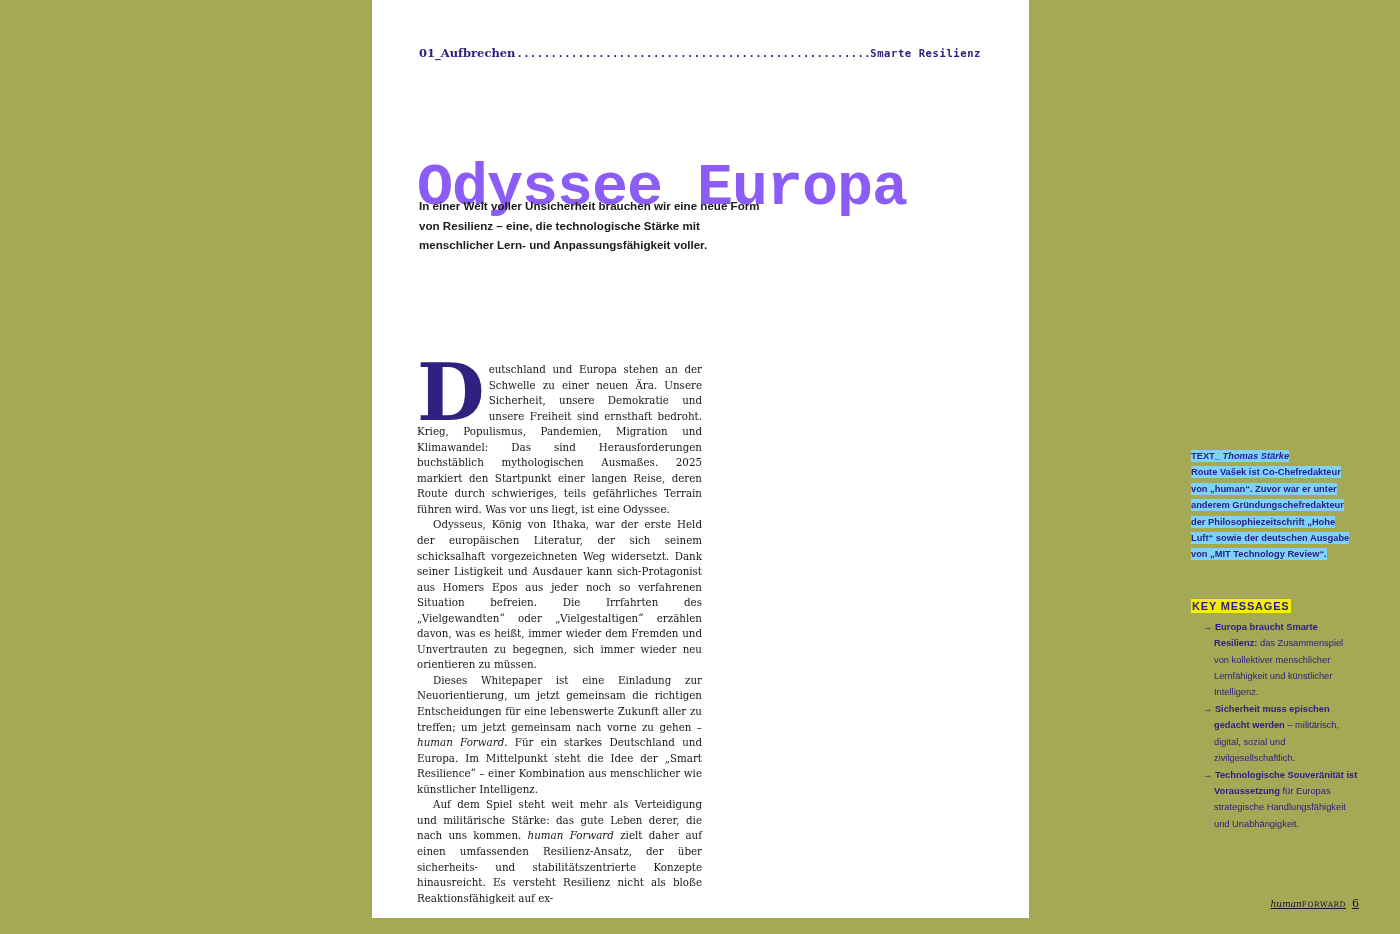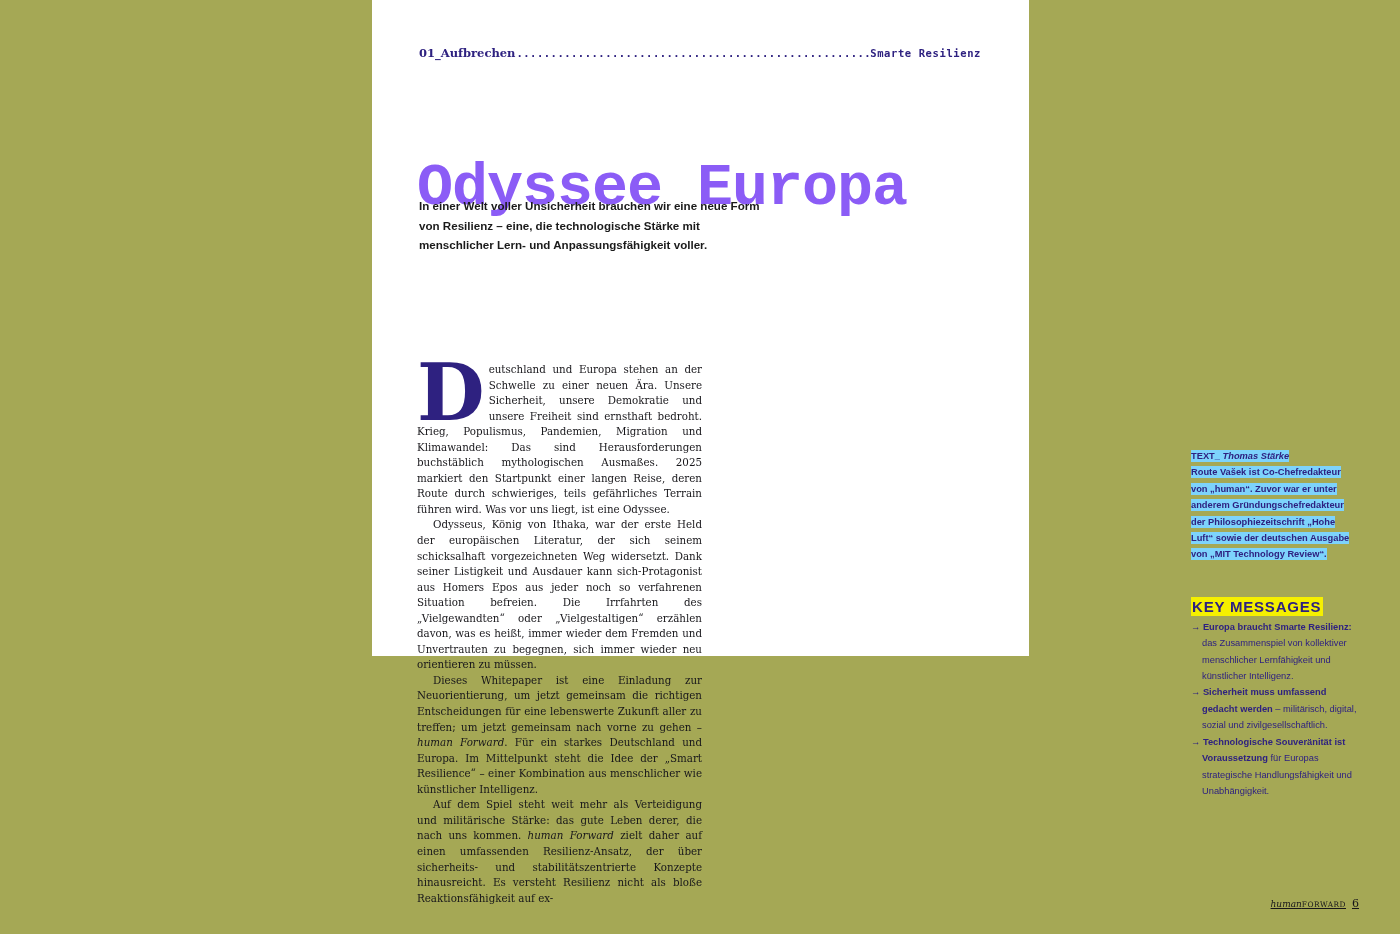--- a/index.html
+++ b/index.html
@@ -20,7 +20,7 @@
     left: 372px;
     top: 0;
     width: 657px;
-    height: 656px;
+    height: 918px;
     background: #ffffff;
   }
 

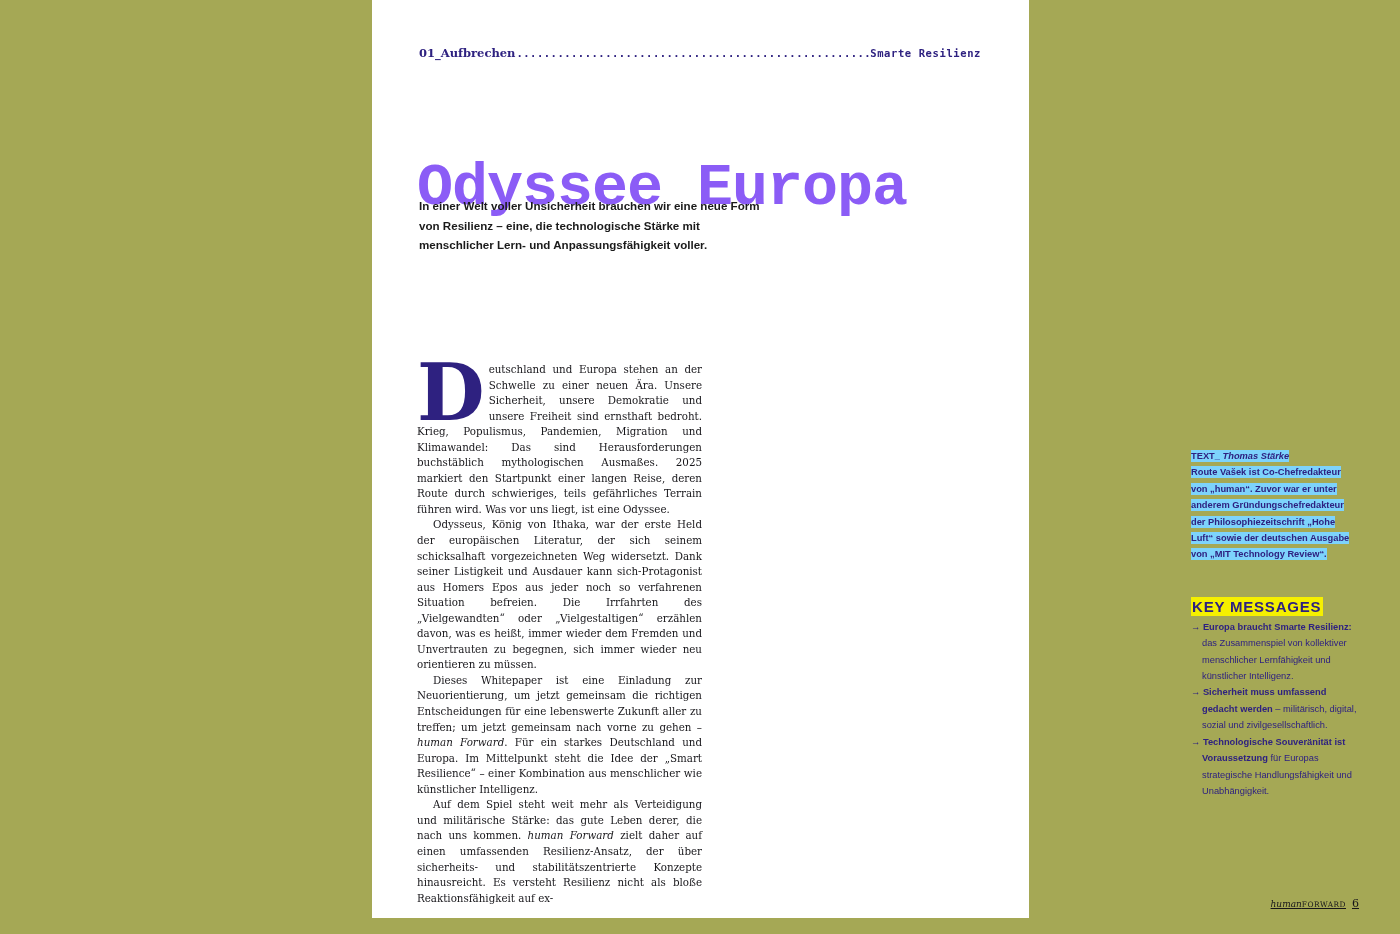--- a/index.html
+++ b/index.html
@@ -150,7 +150,7 @@
   }
   .keymsg-title {
     font-family: "Liberation Sans", sans-serif;
-    font-size: 15px;
+    font-size: 11px;
     font-weight: bold;
     letter-spacing: 0.8px;
     color: #2e2180;

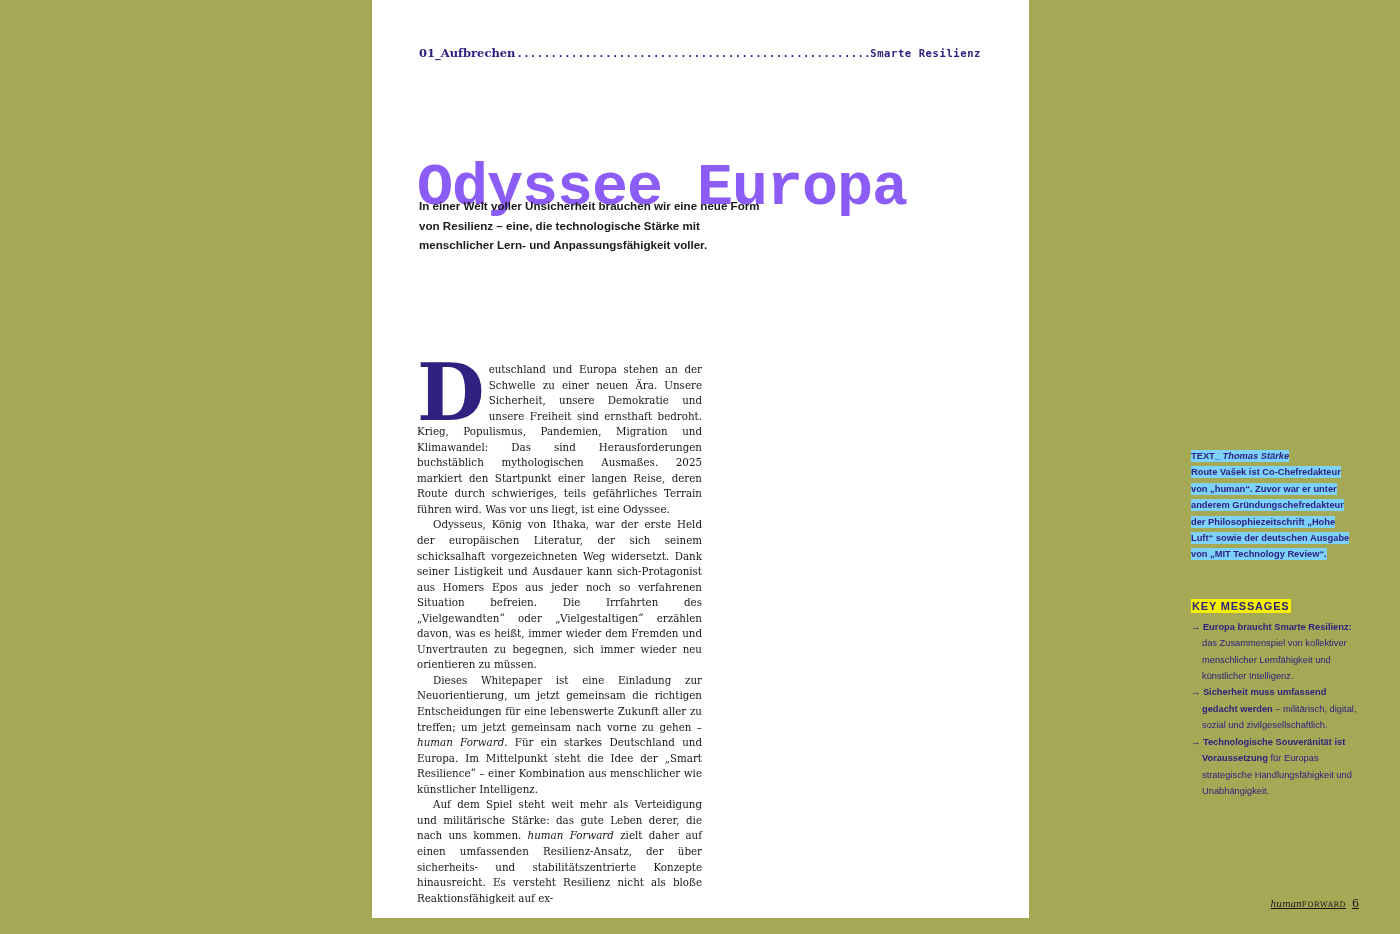--- a/index.html
+++ b/index.html
@@ -162,7 +162,7 @@
   }
   .keymsg ul {
     list-style: none;
-    margin: 5px 0 0 0;
+    margin: 5px 0 0 12px;
     padding: 0;
   }
   .keymsg li {

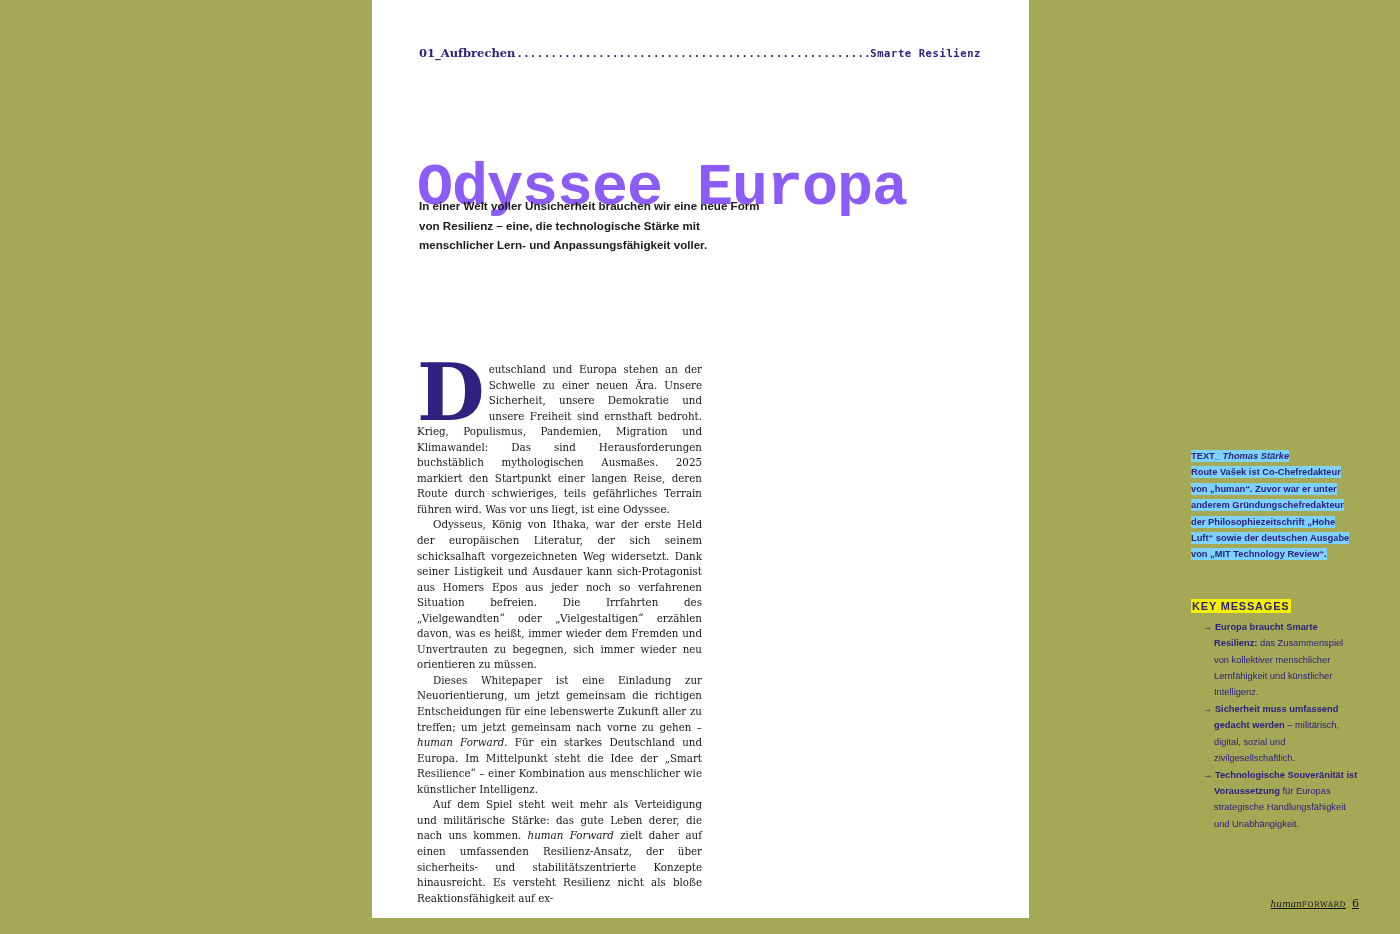--- a/index.html
+++ b/index.html
@@ -243,7 +243,7 @@
       <div class="keymsg-title"><span>KEY MESSAGES</span></div>
       <ul>
         <li><span class="arrow">→</span> <b>Europa braucht Smarte Resilienz:</b><span> das Zusammenspiel von kollektiver menschlicher Lernfähigkeit und künstlicher Intelligenz.</span></li>
-        <li><span class="arrow">→</span> <b>Sicherheit muss umfassend gedacht werden</b><span> – militärisch, digital, sozial und zivilgesellschaftlich.</span></li>
+        <li><span class="arrow">→</span> <b>Sicherheit muss epischen gedacht werden</b><span> – militärisch, digital, sozial und zivilgesellschaftlich.</span></li>
         <li><span class="arrow">→</span> <b>Technologische Souveränität ist Voraussetzung</b><span> für Europas strategische Handlungsfähigkeit und Unabhängigkeit.</span></li>
       </ul>
     </div>

